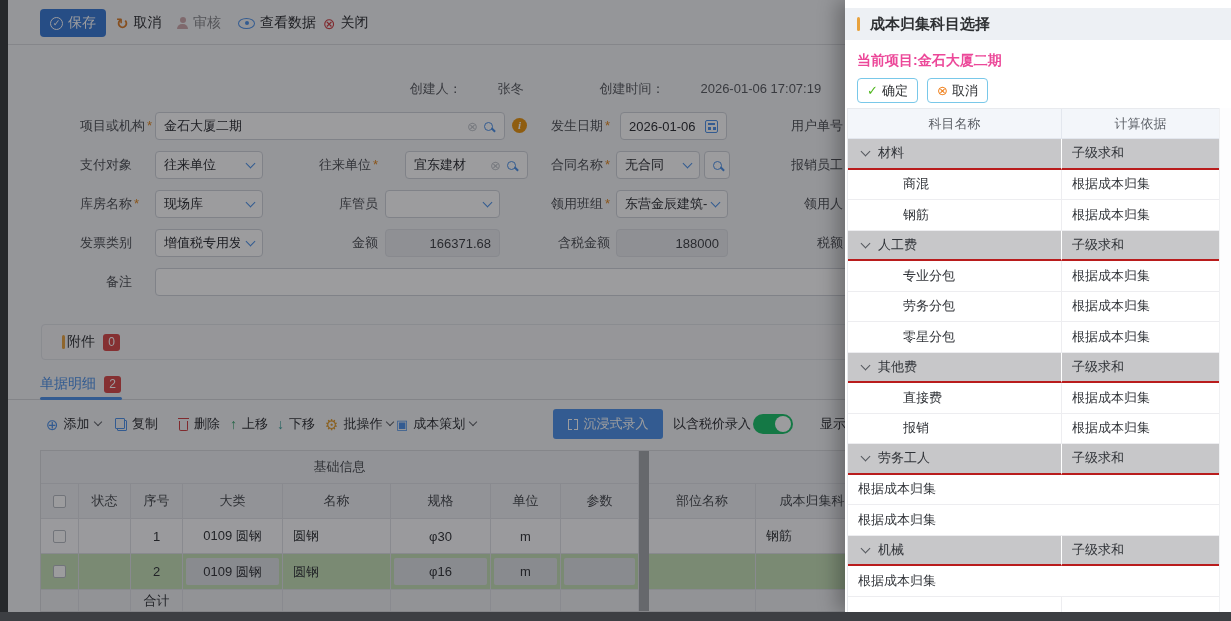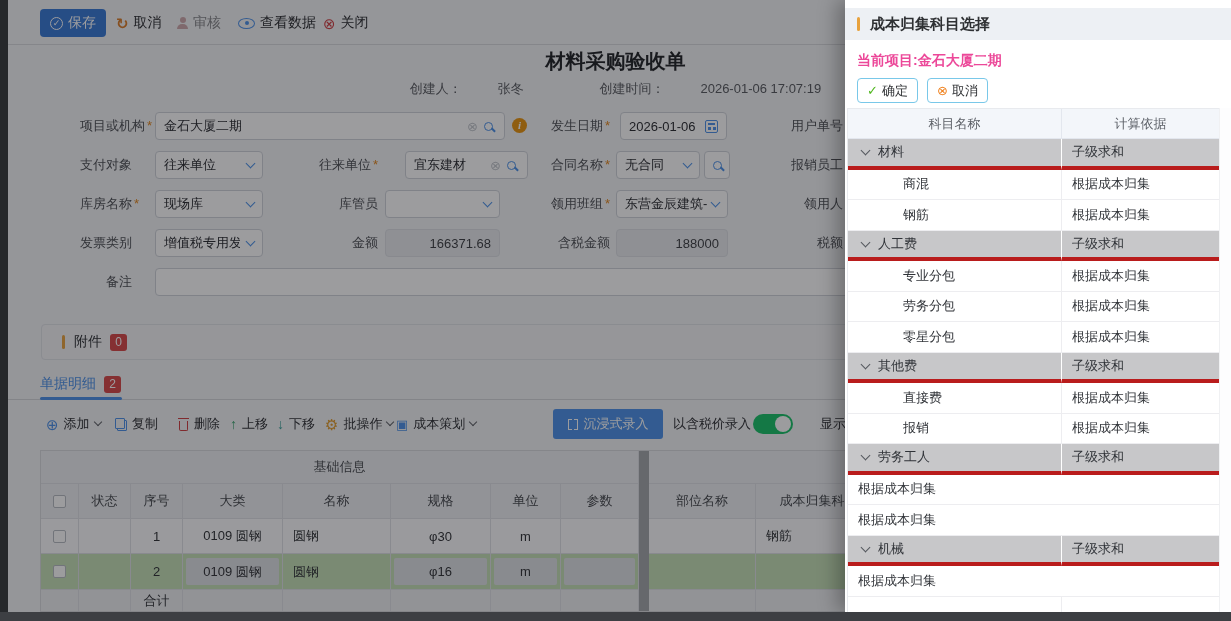--- a/index.html
+++ b/index.html
@@ -173,7 +173,6 @@
     </div>
     <div class="tb-divider"></div>
 
-    <div class="doc-title">材料采购验收单</div>
     <div class="doc-meta">
       <span><span>创建人：</span><span>张冬</span></span>
       <span><span>创建时间：</span><span>2026-01-06 17:07:19</span></span>

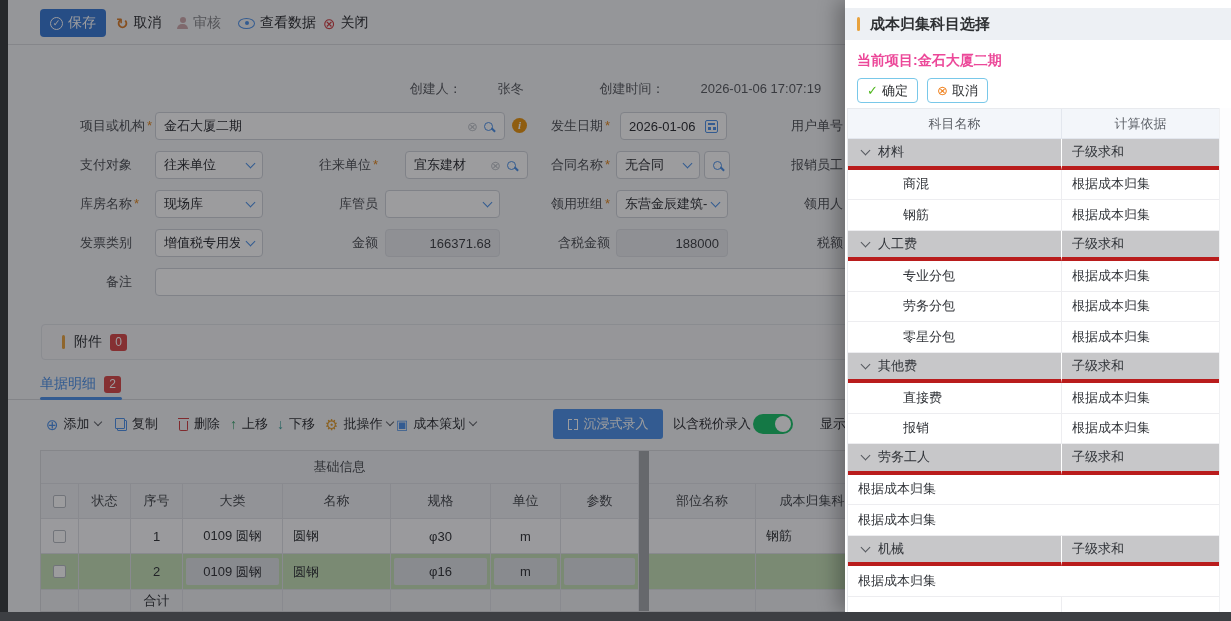--- a/index.html
+++ b/index.html
@@ -135,7 +135,7 @@
   .pcell { flex:none; display:flex; align-items:center; font-size:13px; color:#303338; overflow:hidden; white-space:nowrap; }
   .pcell.name { width:214px; padding-left:55px; border-right:1px solid #ededf0; border-bottom:1px solid #ededf0; }
   .pcell.basis { flex:1; padding-left:10px; border-bottom:1px solid #ededf0; }
-  .prow.group .pcell { background:#c7c7c9; border-bottom:4px solid #b91c1c; }
+  .prow.group .pcell { background:#c7c7c9; border-bottom:2px solid #b91c1c; }
   .prow.group .pcell.name { padding-left:14px; border-right:1px solid #fff; gap:9px; }
   .pchev { width:7px; height:7px; border-right:1.5px solid #55585e; border-bottom:1.5px solid #55585e;
     transform:rotate(45deg); margin-top:-3px; flex:none; }

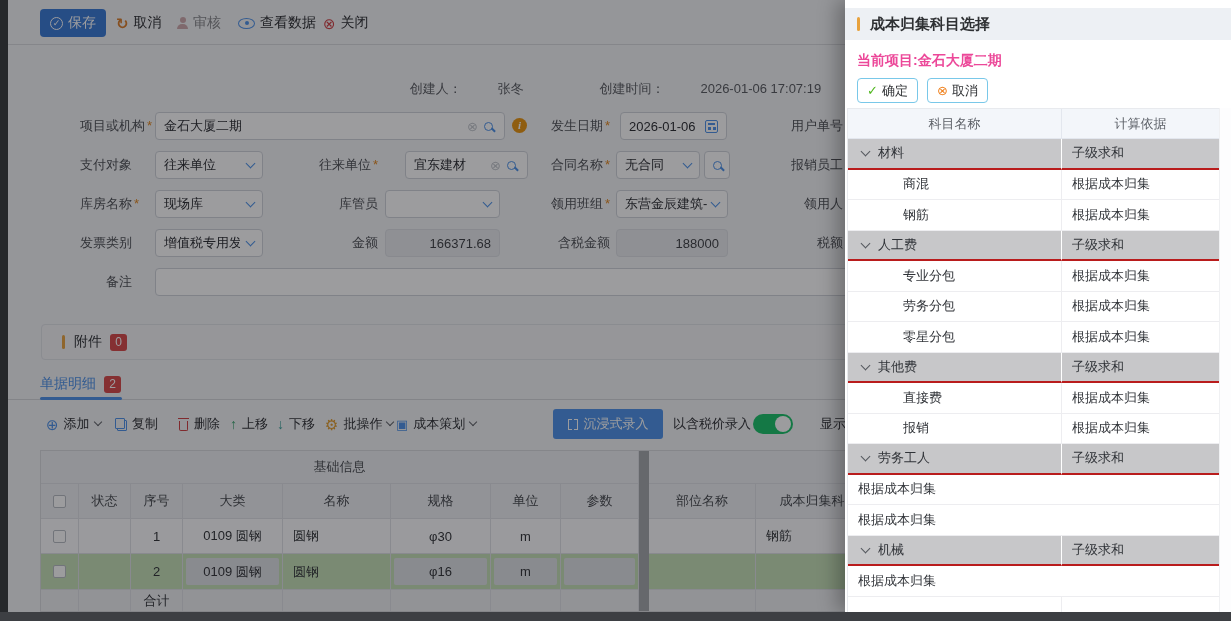--- a/index.html
+++ b/index.html
@@ -62,7 +62,7 @@
   .attach-bar { position:absolute; left:41px; top:324px; width:1182px; height:36px; background:#f4f5f7;
     border:1px solid #e0e3e7; border-radius:4px; display:flex; align-items:center; cursor:pointer; }
   .orange-bar { width:3px; height:14px; background:#e8a23d; border-radius:2px; margin-left:20px; }
-  .attach-label { font-size:14px; color:#2b2d31; margin-left:9px; }
+  .attach-label { font-size:14px; color:#2b2d31; margin-left:2px; }
   .badge { min-width:17px; height:17px; background:#d84545; color:#fff; font-size:12px; border-radius:3px;
     line-height:17px; text-align:center; padding:0 3px; margin-left:8px; }
   .tabs-line { position:absolute; left:8px; top:399px; width:1223px; height:1px; background:#d4d6da; }

